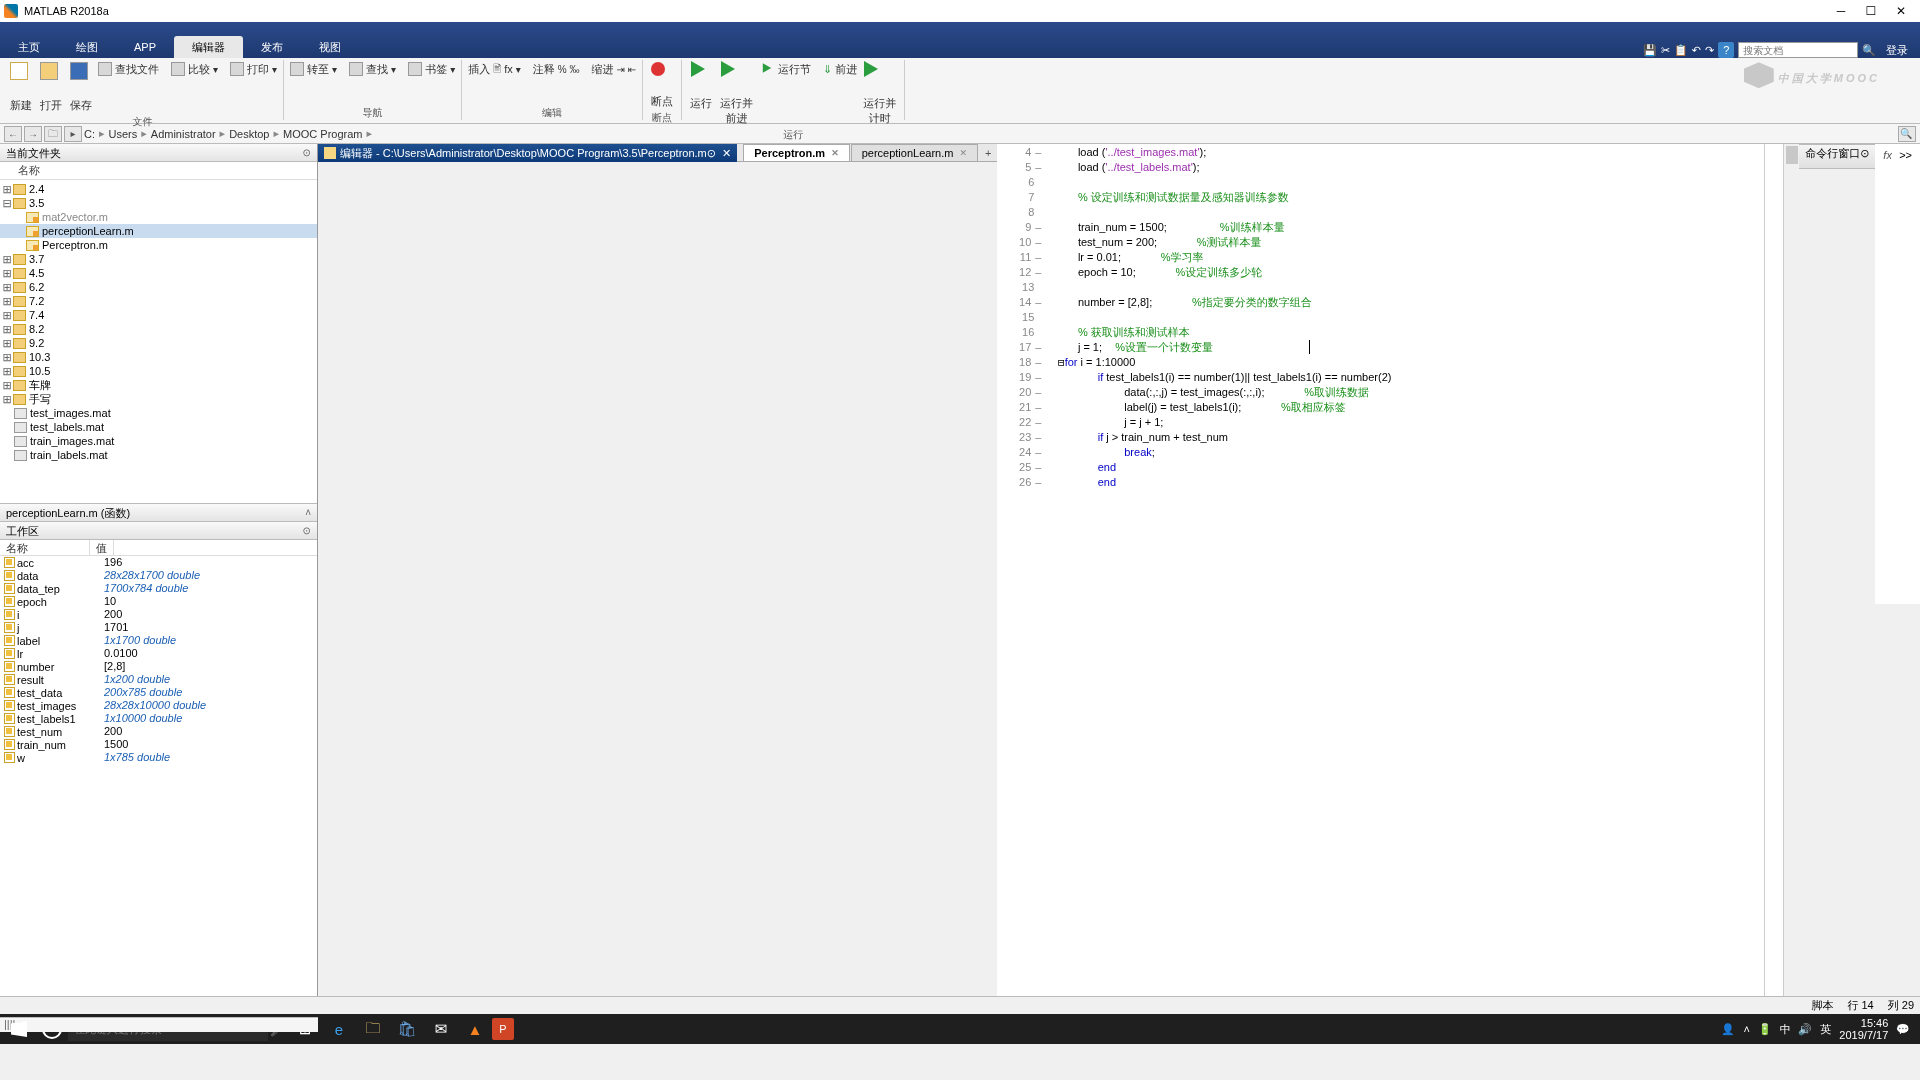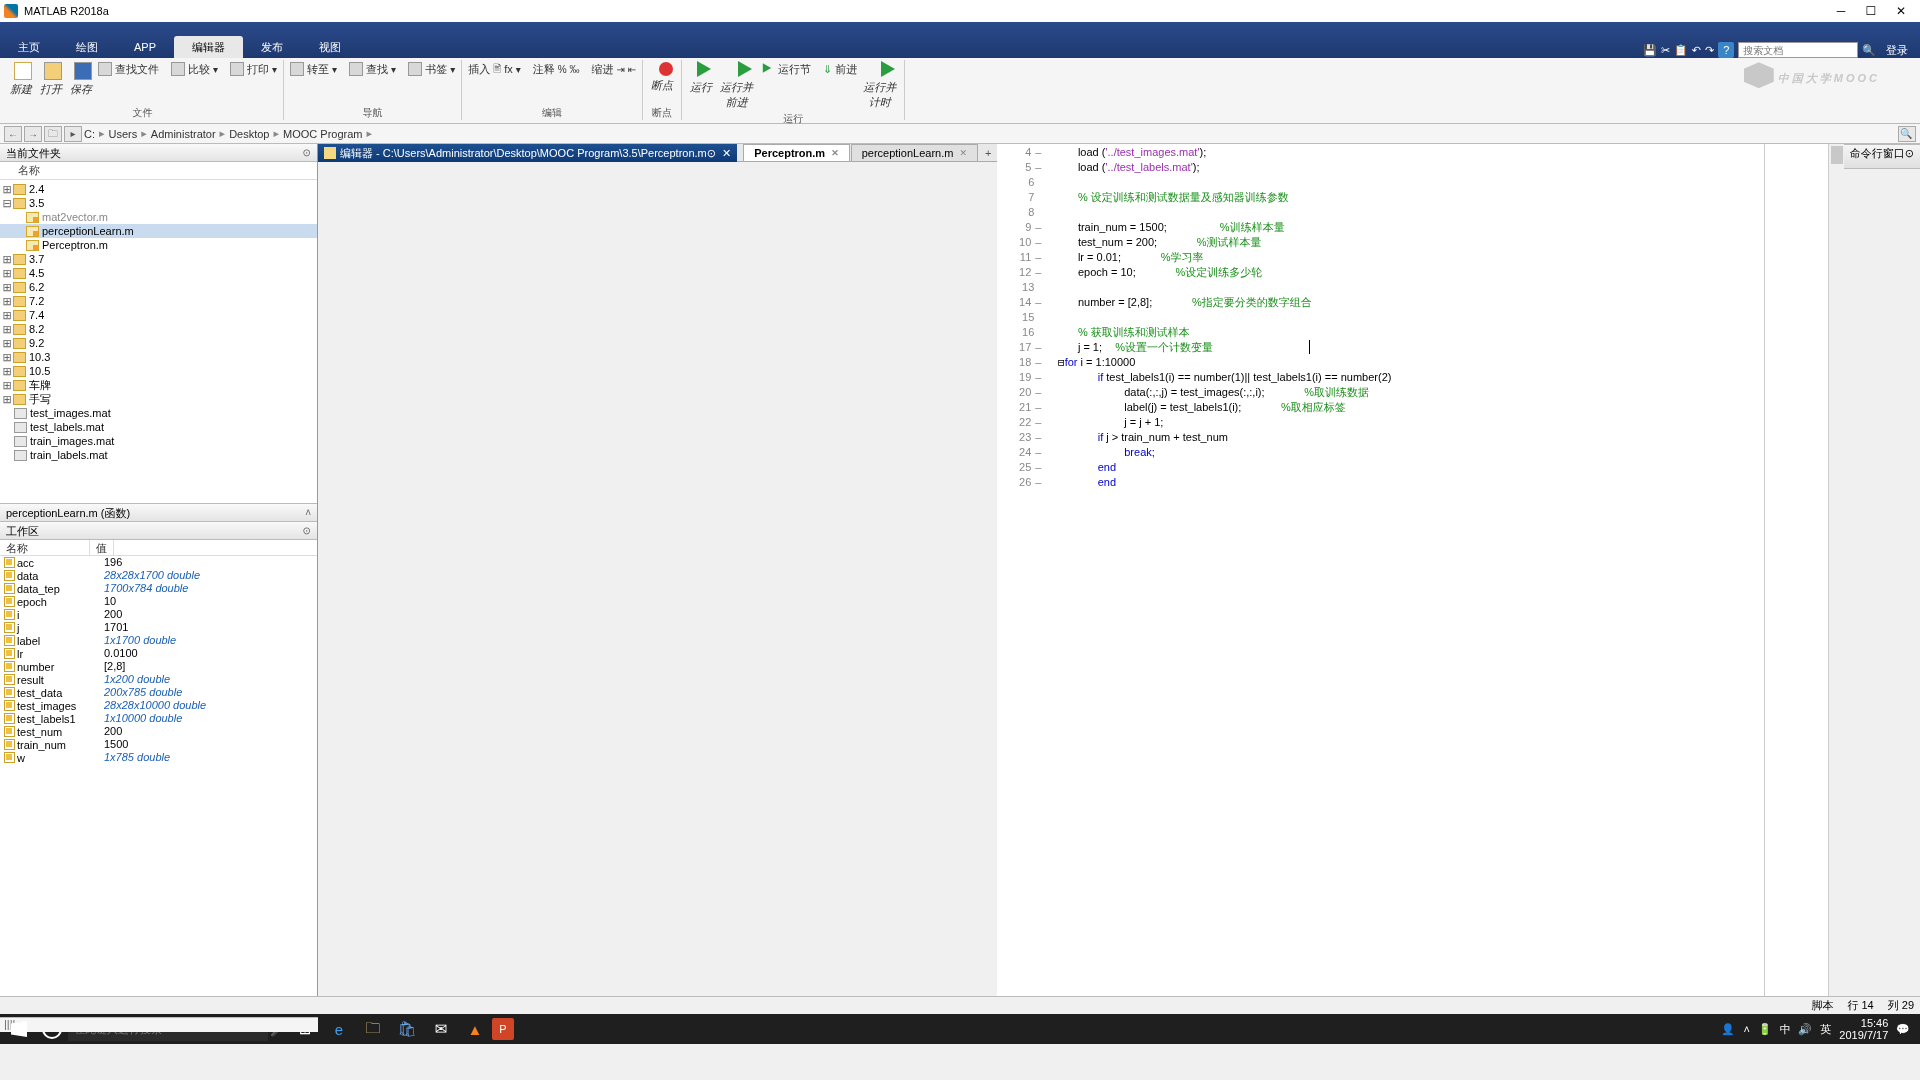--- a/index.html
+++ b/index.html
@@ -20,7 +20,7 @@
 .ribbon .grp { border-right:1px solid #ccc; padding:0 6px; display:flex; flex-direction:column; justify-content:space-between; height:60px; }
 .ribbon .grp .top { display:flex; gap:4px; }
 .ribbon .grp .label { text-align:center; font-size:10px; color:#555; }
-.ribbon .btn-big { display:flex; flex-direction:column; align-items:flex-end; gap:2px; padding:2px; color:#333;font-style:italic; }
+.ribbon .btn-big { display:flex; flex-direction:column; align-items:flex-start; gap:18px; padding:2px; color:#333; }
 .ribbon .btn-big .ico { width:18px; height:18px; background:#e8a33d; border:1px solid #999; }
 .ribbon .btn-small { display:flex; align-items:center; gap:3px; height:18px; font-size:10px; color:#333; }
 .ribbon .btn-small .ico { width:14px; height:14px; background:#d8d8d8; border:1px solid #999; }

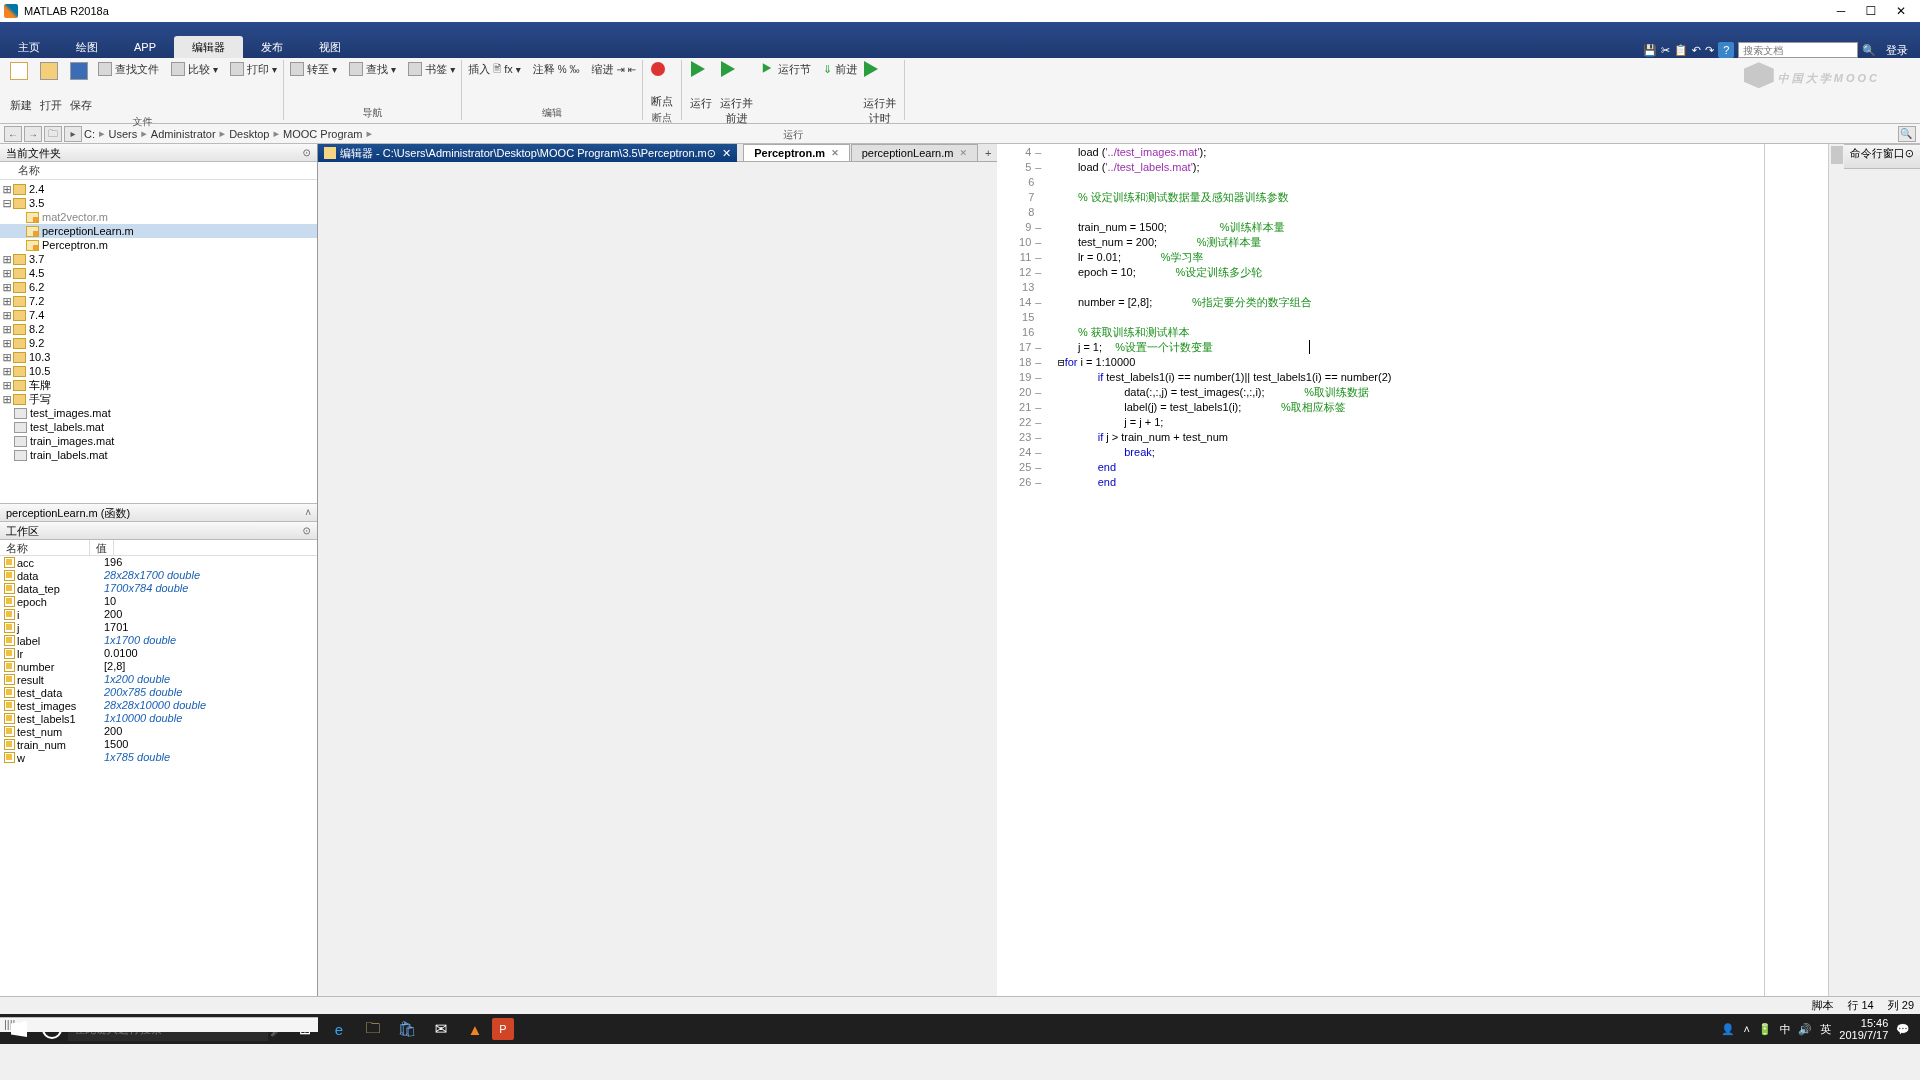--- a/index.html
+++ b/index.html
@@ -508,6 +508,7 @@
         <span>命令行窗口</span>
         <span class="ar">⊙</span>
       </div>
+    <div class="cmd-body"><span class="fx">fx</span> <span>&gt;&gt;</span></div>
   </div>
 </div>
 

